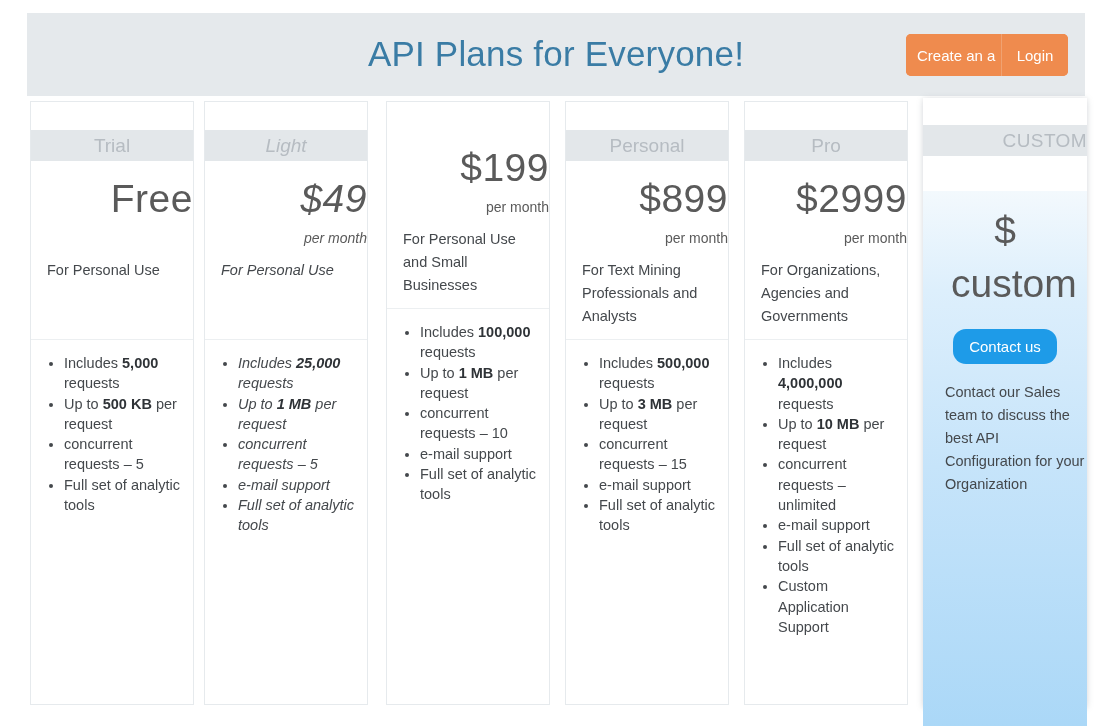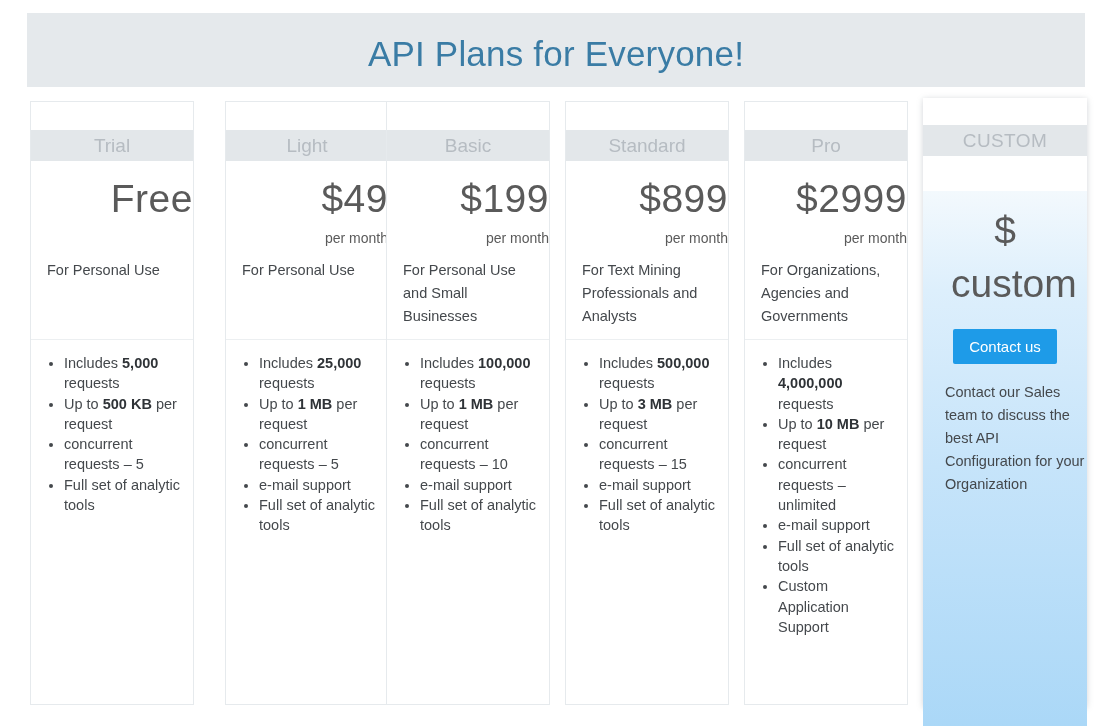--- a/index.html
+++ b/index.html
@@ -21,7 +21,7 @@
     left: 27px;
     top: 13px;
     width: 1058px;
-    height: 74px;
+    height: 83px;
     background: #e5e9ec;
     box-sizing: border-box;
   }

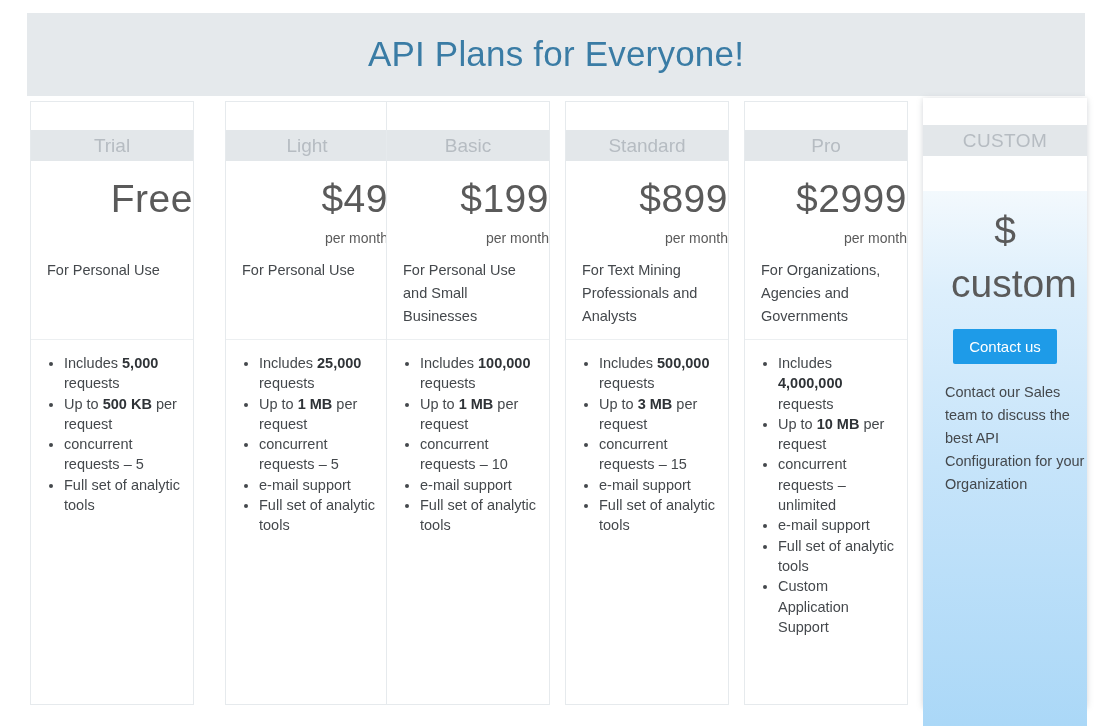--- a/index.html
+++ b/index.html
@@ -203,6 +203,10 @@
 
 <div class="header">
   <div class="header-title">API Plans for Everyone!</div>
+  <div class="header-buttons">
+    <div class="hbtn hbtn-create">Create an a</div>
+    <div class="hbtn hbtn-login">Login</div>
+  </div>
 </div>
 
 <div class="cards" id="cards-root">

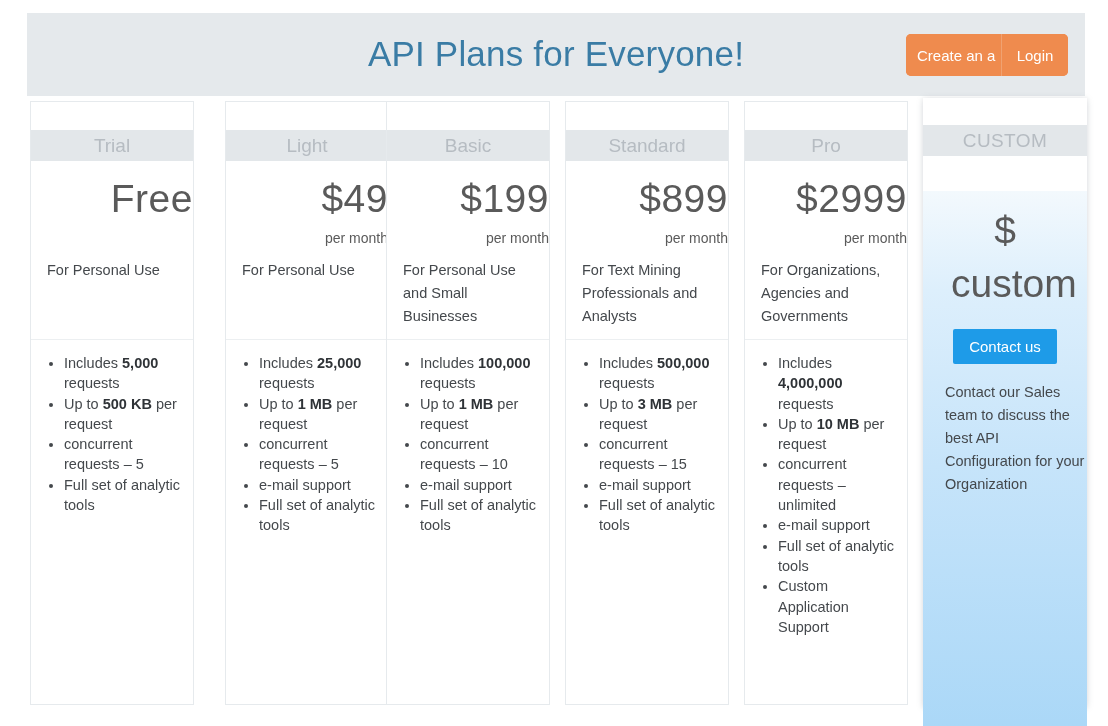--- a/index.html
+++ b/index.html
@@ -226,7 +226,7 @@
         <li>Full set of analytic tools</li>
       </ul>
     </div>
-    <div class="card" style="left: 195px;">
+    <div class="card" style="left: 174px; font-style: italic;">
       <div class="spacer-top"></div>
       <div class="plan-name">Light</div>
       <div class="price-block">

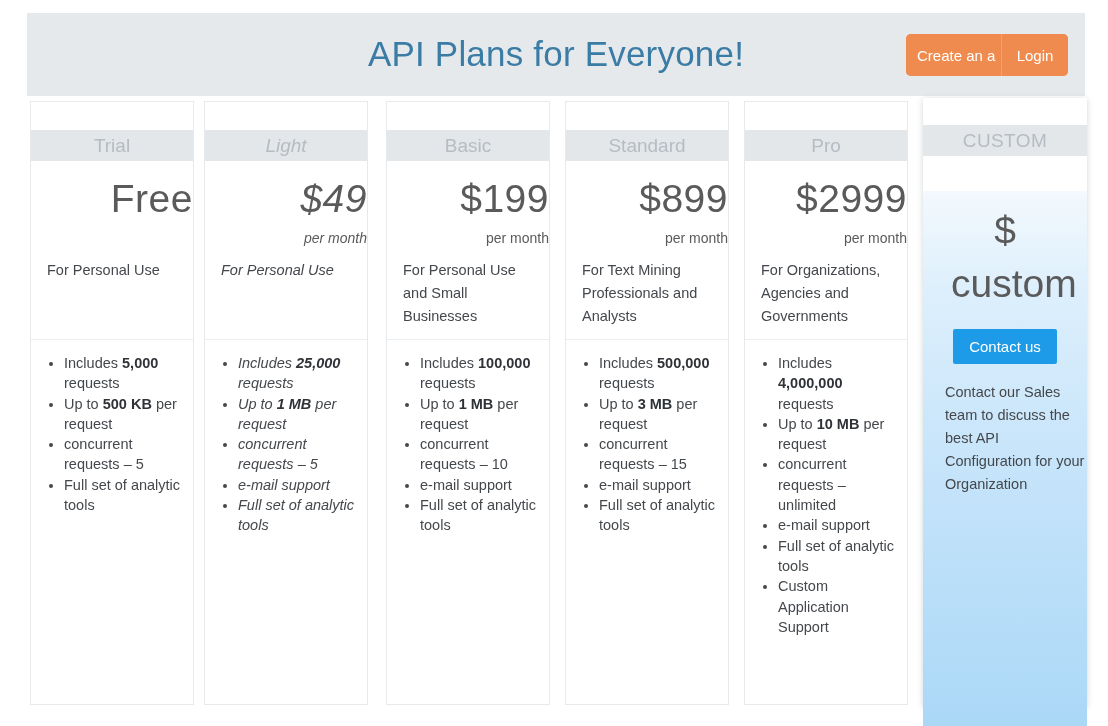--- a/index.html
+++ b/index.html
@@ -245,7 +245,6 @@
     </div>
     <div class="card" style="left: 356px;">
       <div class="spacer-top"></div>
-      <div class="plan-name">Basic</div>
       <div class="price-block">
         <div class="price">$199</div>
         <div class="permonth">per month</div>

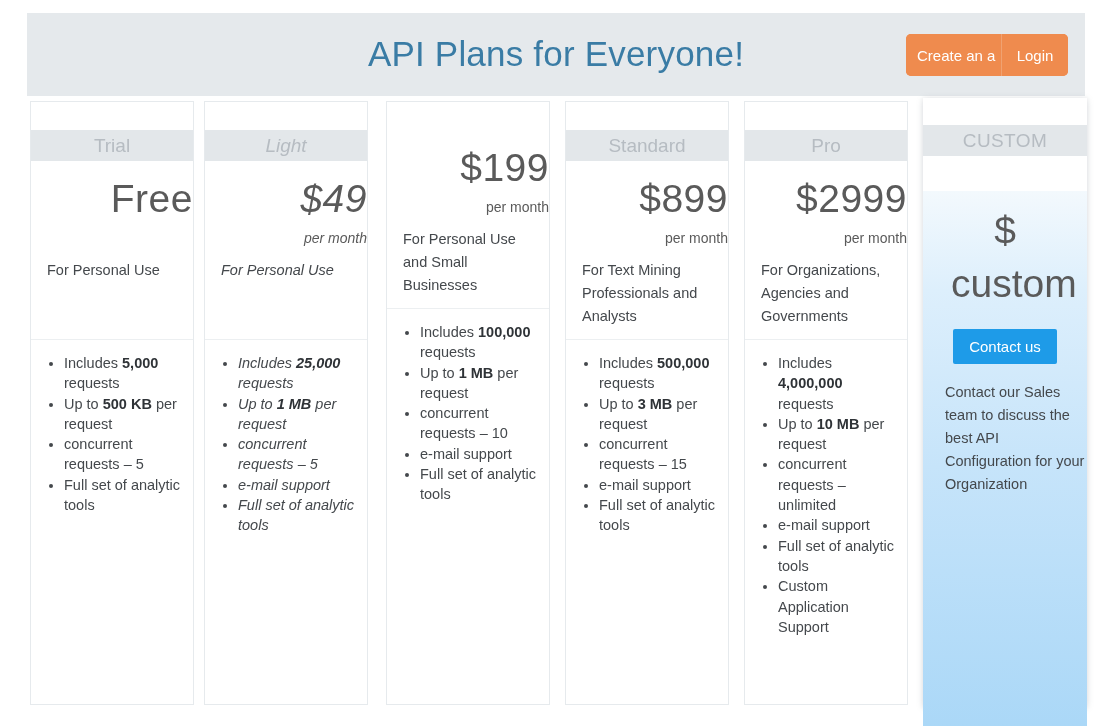--- a/index.html
+++ b/index.html
@@ -261,7 +261,7 @@
     </div>
     <div class="card" style="left: 535px;">
       <div class="spacer-top"></div>
-      <div class="plan-name">Standard</div>
+      <div class="plan-name">Personal</div>
       <div class="price-block">
         <div class="price">$899</div>
         <div class="permonth">per month</div>

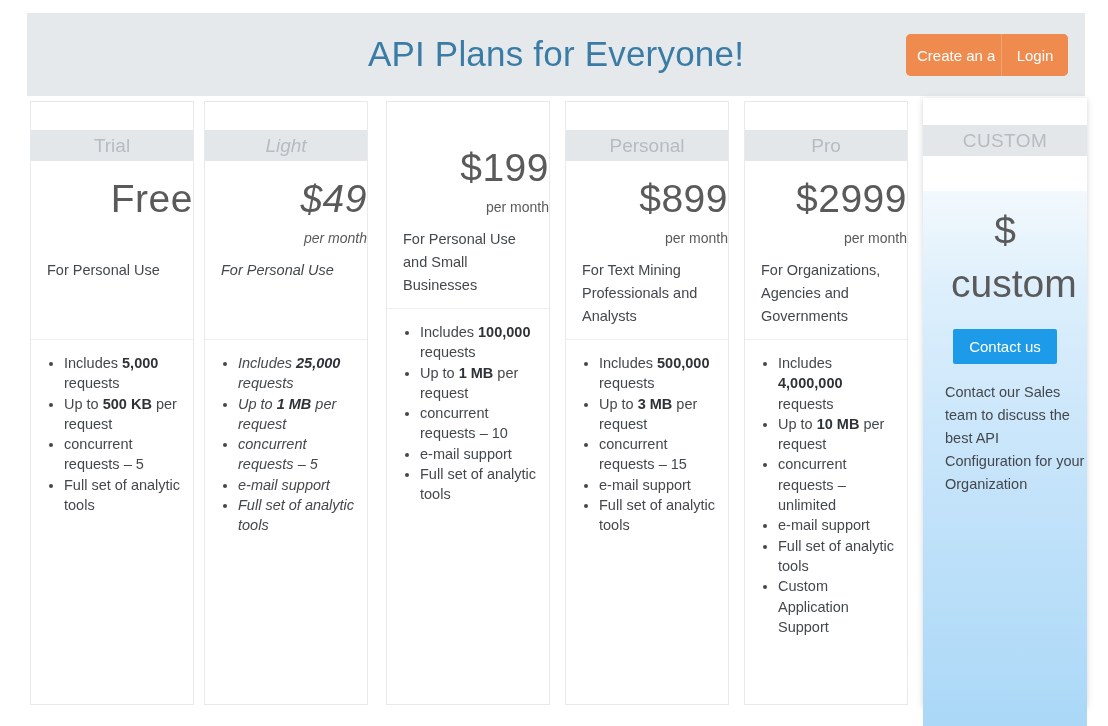--- a/index.html
+++ b/index.html
@@ -164,6 +164,7 @@
     color: #b6bcc2;
     font-size: 19px;
     letter-spacing: 0.4px;
+    text-align: right;
   }
   .custom-body {
     height: 551px;

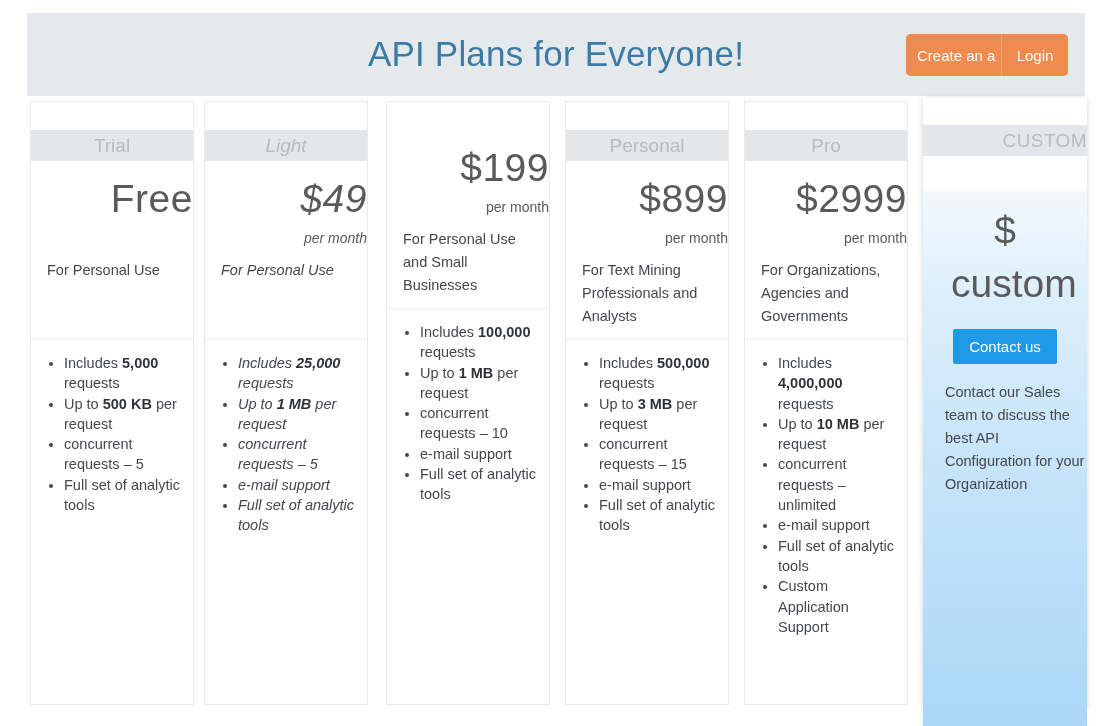--- a/index.html
+++ b/index.html
@@ -188,7 +188,7 @@
     color: #ffffff;
     font-size: 15px;
     padding: 9px 16px;
-    border-radius: 2px;
+    border-radius: 13px;
     cursor: pointer;
   }
   .custom-desc {

